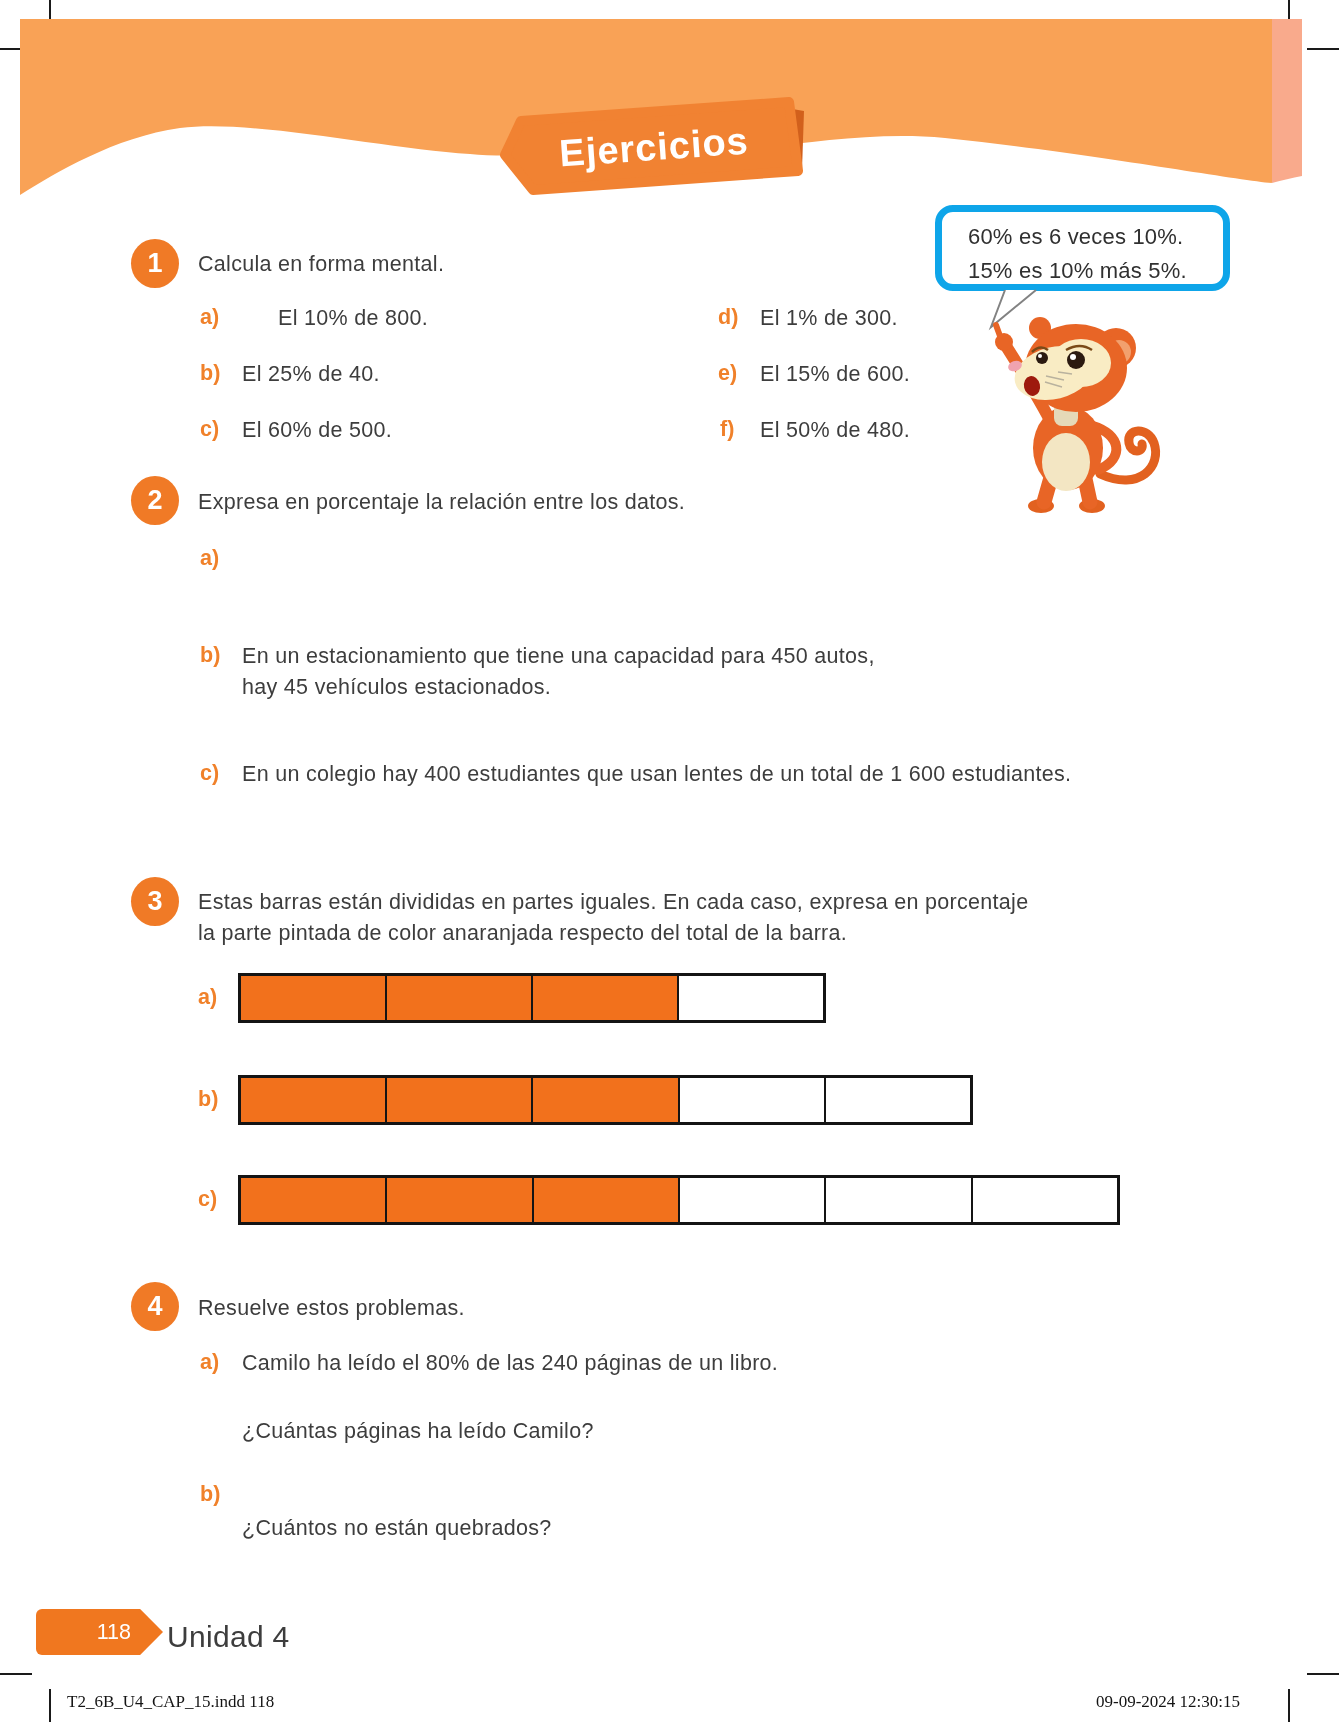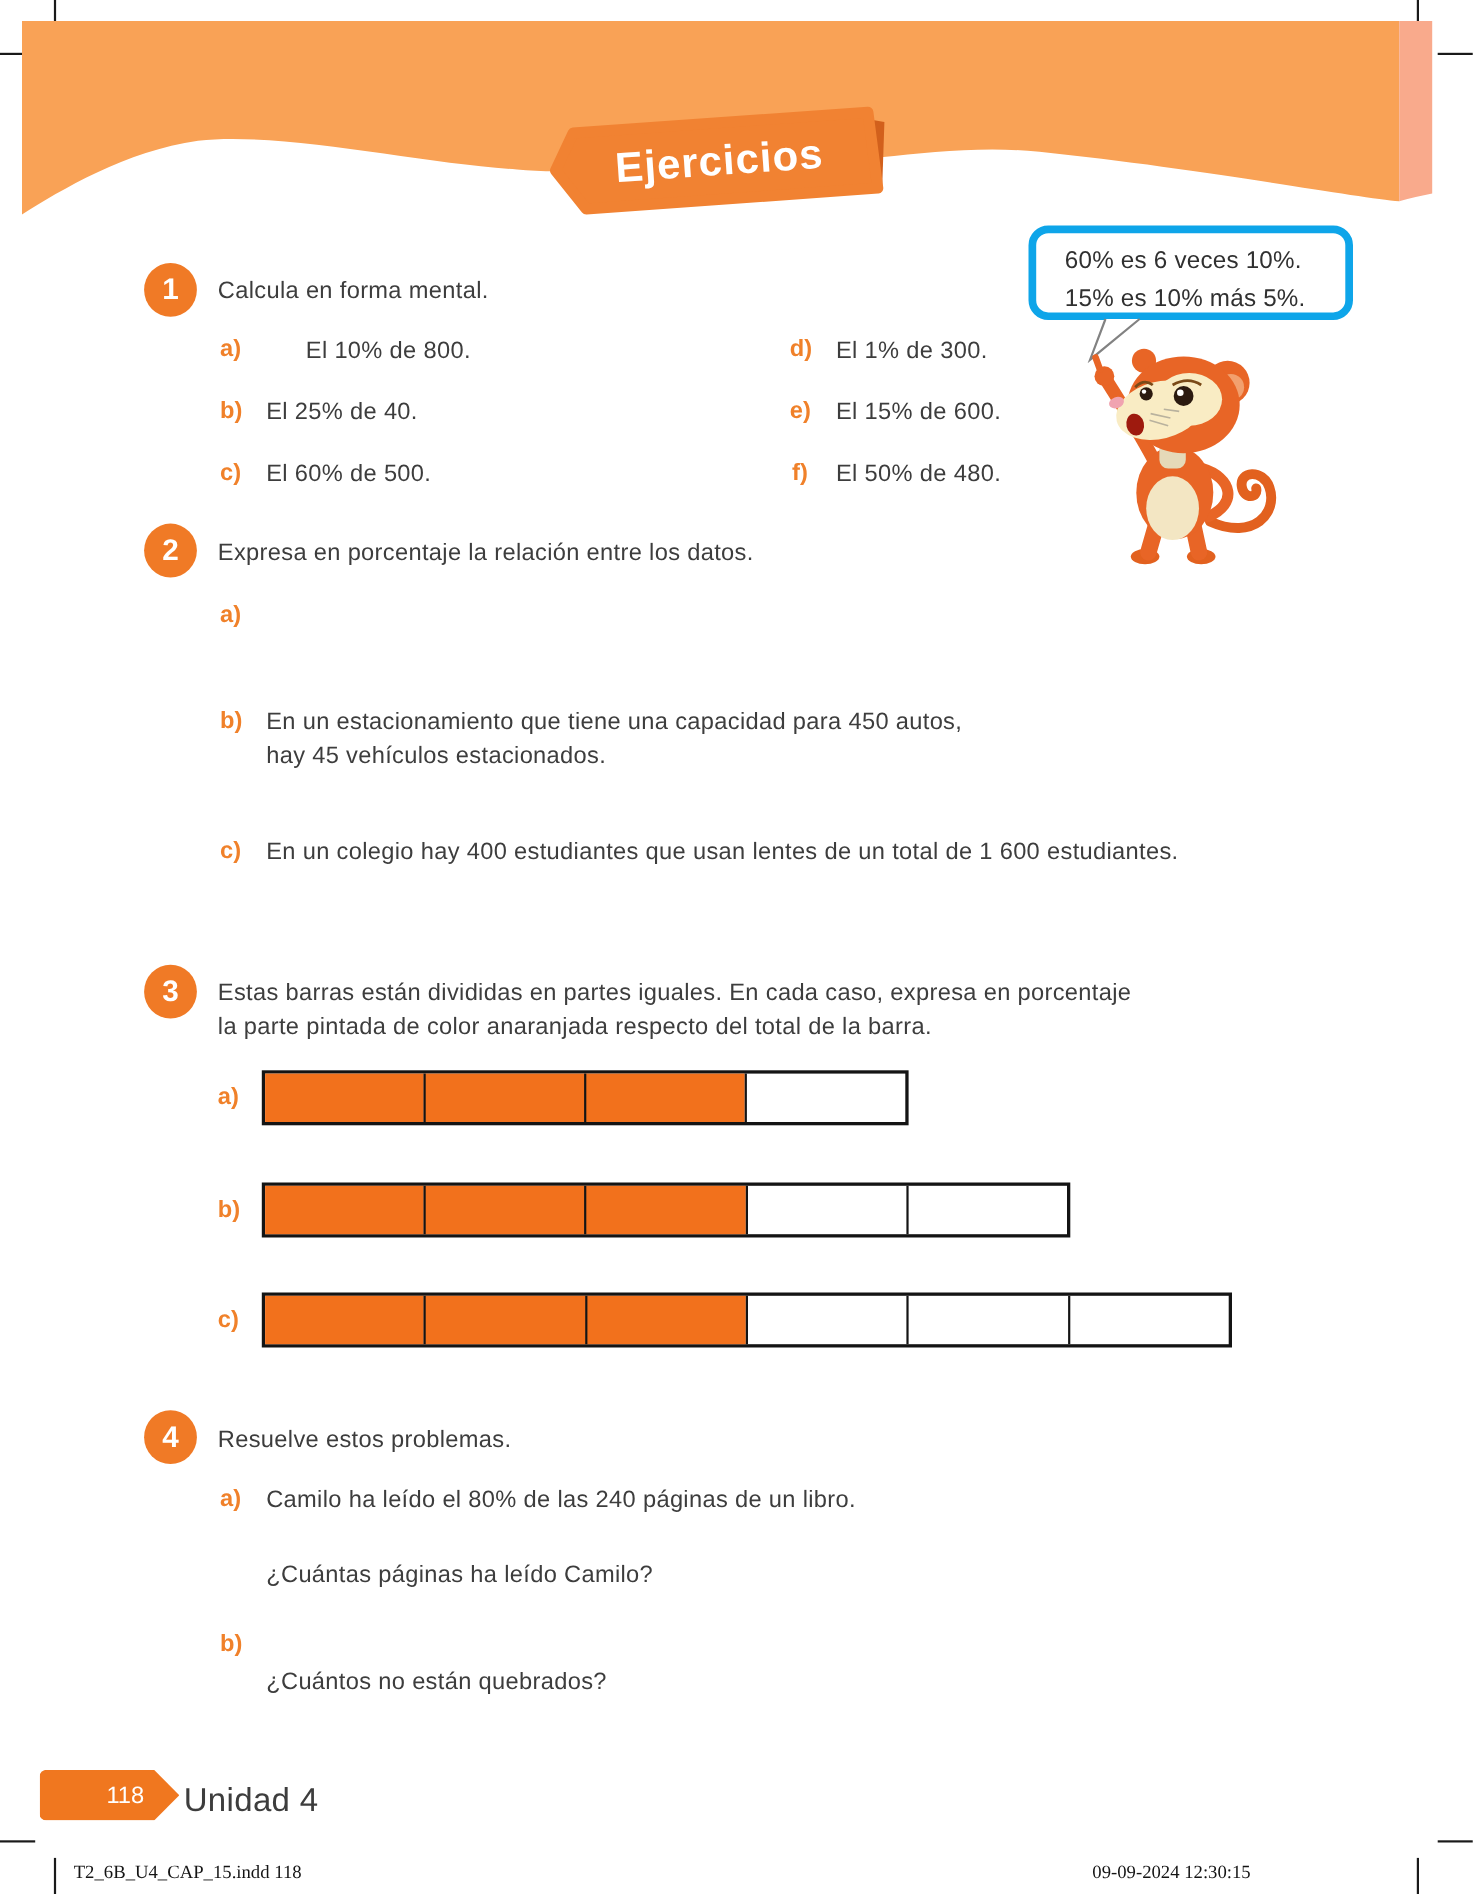--- a/index.html
+++ b/index.html
@@ -193,7 +193,7 @@
   <div class="unit">Unidad 4</div>
 
   <div class="slug" style="left:67px;top:1692px;">T2_6B_U4_CAP_15.indd   118</div>
-  <div class="slug" style="left:940px;top:1692px;width:250px;text-align:center;">09-09-2024   12:30:15</div>
+  <div class="slug" style="left:990px;top:1692px;width:250px;text-align:right;">09-09-2024   12:30:15</div>
 
 </div>
 

